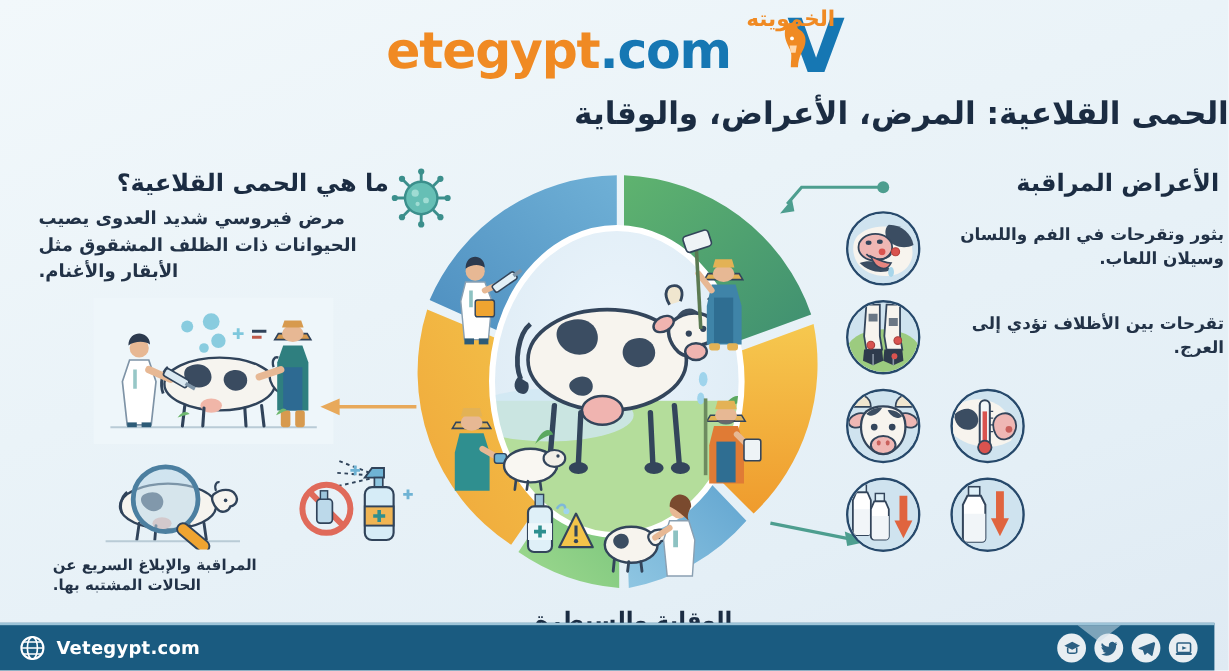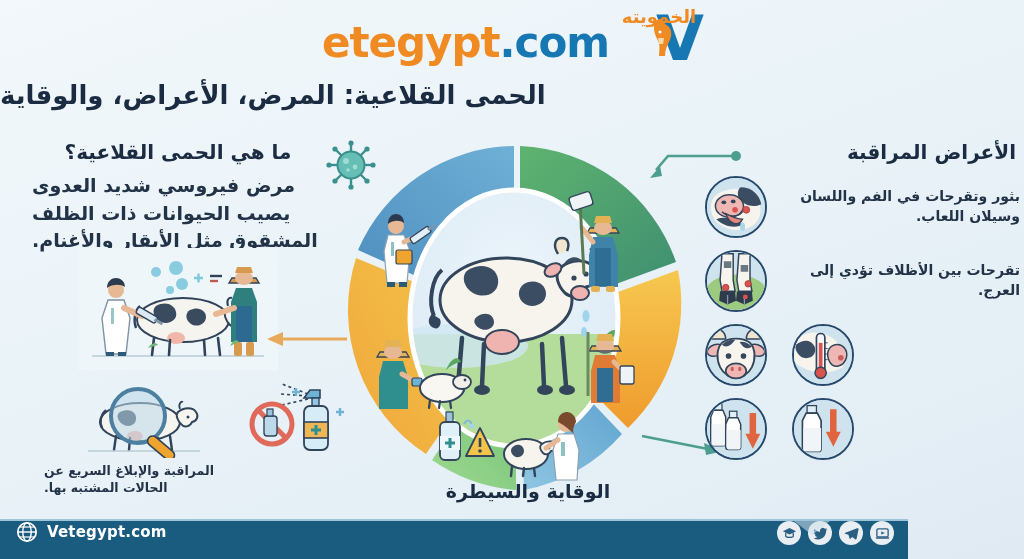--- a/index.html
+++ b/index.html
@@ -48,7 +48,7 @@
   
   #main-title {
     position: absolute; top: 80px; left: 0; width: 1024px;
-    text-align: left;
+    text-align: right;
     font-size: 26px; font-weight: 800; color: #1b2c42;
     letter-spacing: 0px;
   }

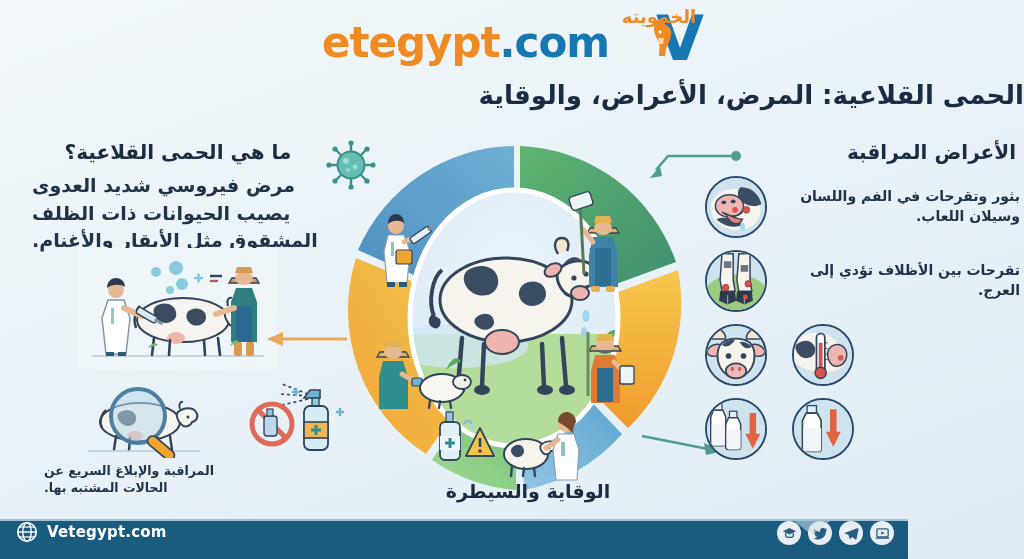--- a/index.html
+++ b/index.html
@@ -60,7 +60,7 @@
   }
   #left-heading {
     font-size: 20px; font-weight: 800; color: #1b2c42;
-    text-align: center; padding-left: 8px;
+    text-align: right; padding-left: 8px;
   }
   #left-body {
     margin-top: 8px; font-size: 19px; line-height: 1.45;

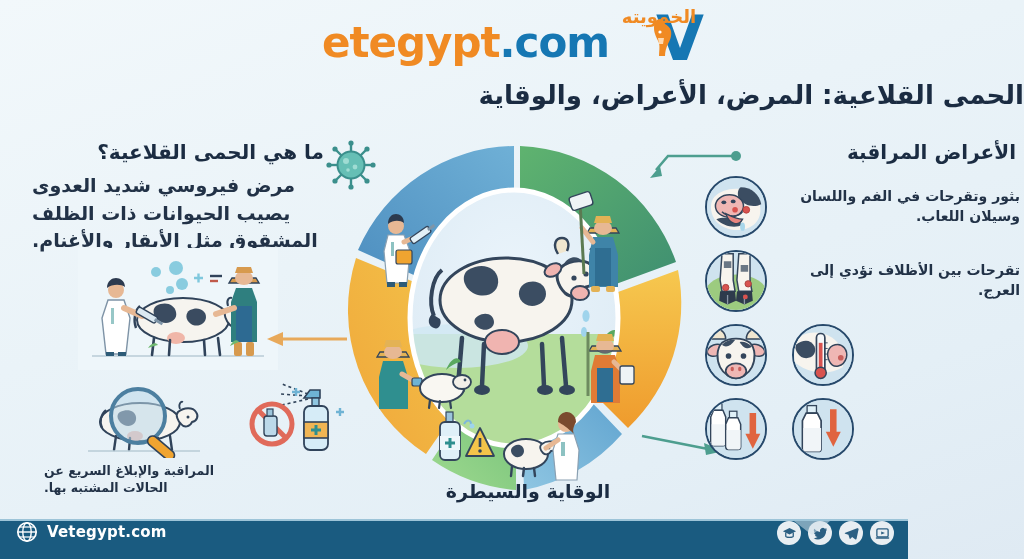--- a/index.html
+++ b/index.html
@@ -63,7 +63,7 @@
     text-align: right; padding-left: 8px;
   }
   #left-body {
-    margin-top: 8px; font-size: 19px; line-height: 1.45;
+    margin-top: 8px; font-size: 15px; line-height: 1.45;
     color: #223247; text-align: left; padding-left: 8px; font-weight: 600;
   }
 

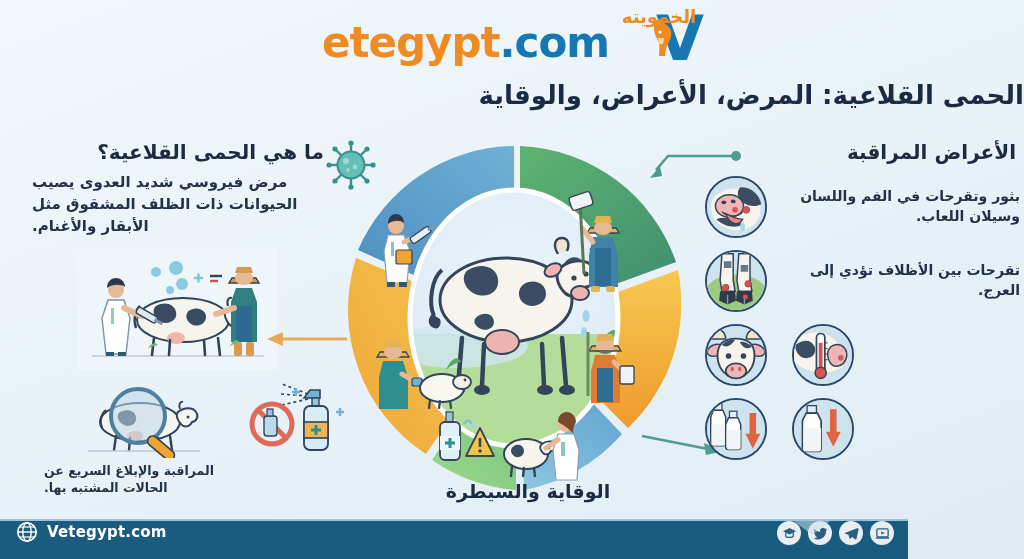--- a/index.html
+++ b/index.html
@@ -112,7 +112,7 @@
   #cap-spray   { left: 228px; top: 462px; width: 152px; text-align: right; }
 
   #label-prevention {
-    position: absolute; left: 398px; top: 480px; width: 260px;
+    position: absolute; left: 398px; top: 506px; width: 260px;
     text-align: center; font-size: 19px; font-weight: 800; color: #1b2c42;
   }
 

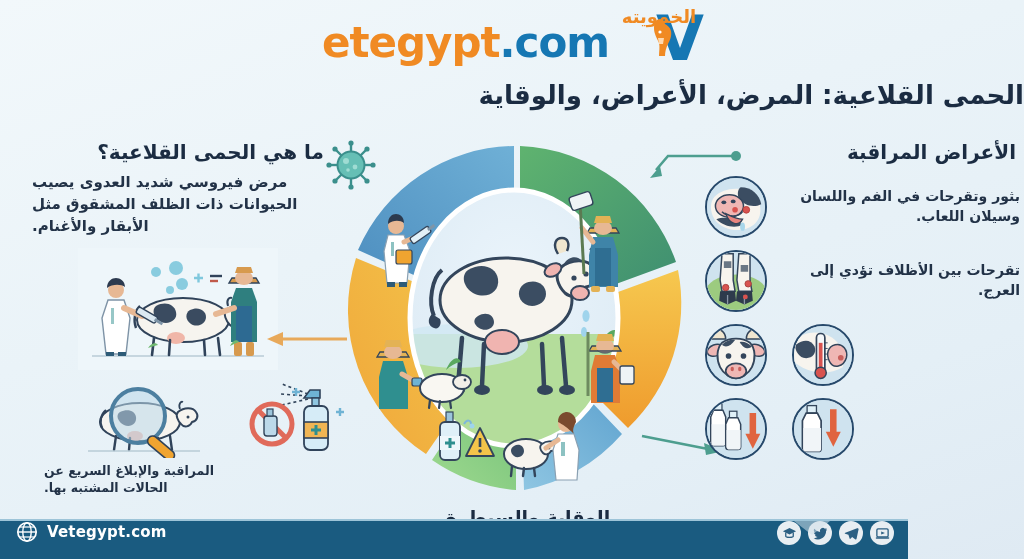--- a/index.html
+++ b/index.html
@@ -118,10 +118,10 @@
 
   
   #footer {
-    position: absolute; bottom: 0; left: 0; width: 908px; height: 40px;
+    position: absolute; bottom: 0; left: 0; width: 1012px; height: 40px;
     background: #1a5b80;
     border-top: 2px solid #9dc4d8;
-    display: flex; align-items: flex-start; direction: ltr;
+    display: flex; align-items: center; direction: ltr;
   }
   #footer-left {
     display: flex; align-items: center; gap: 9px; margin-left: 16px;

